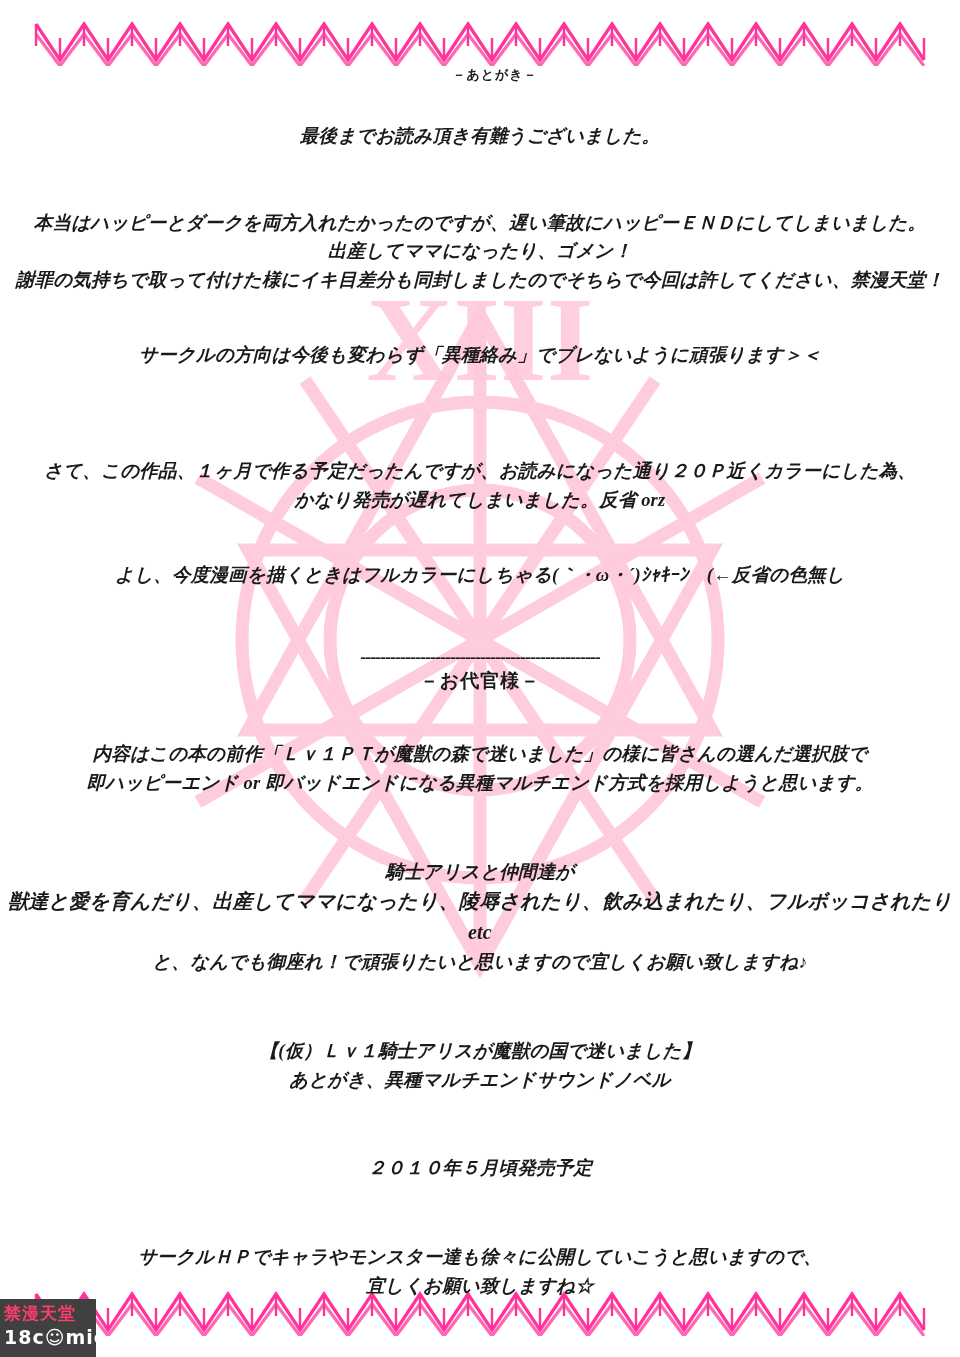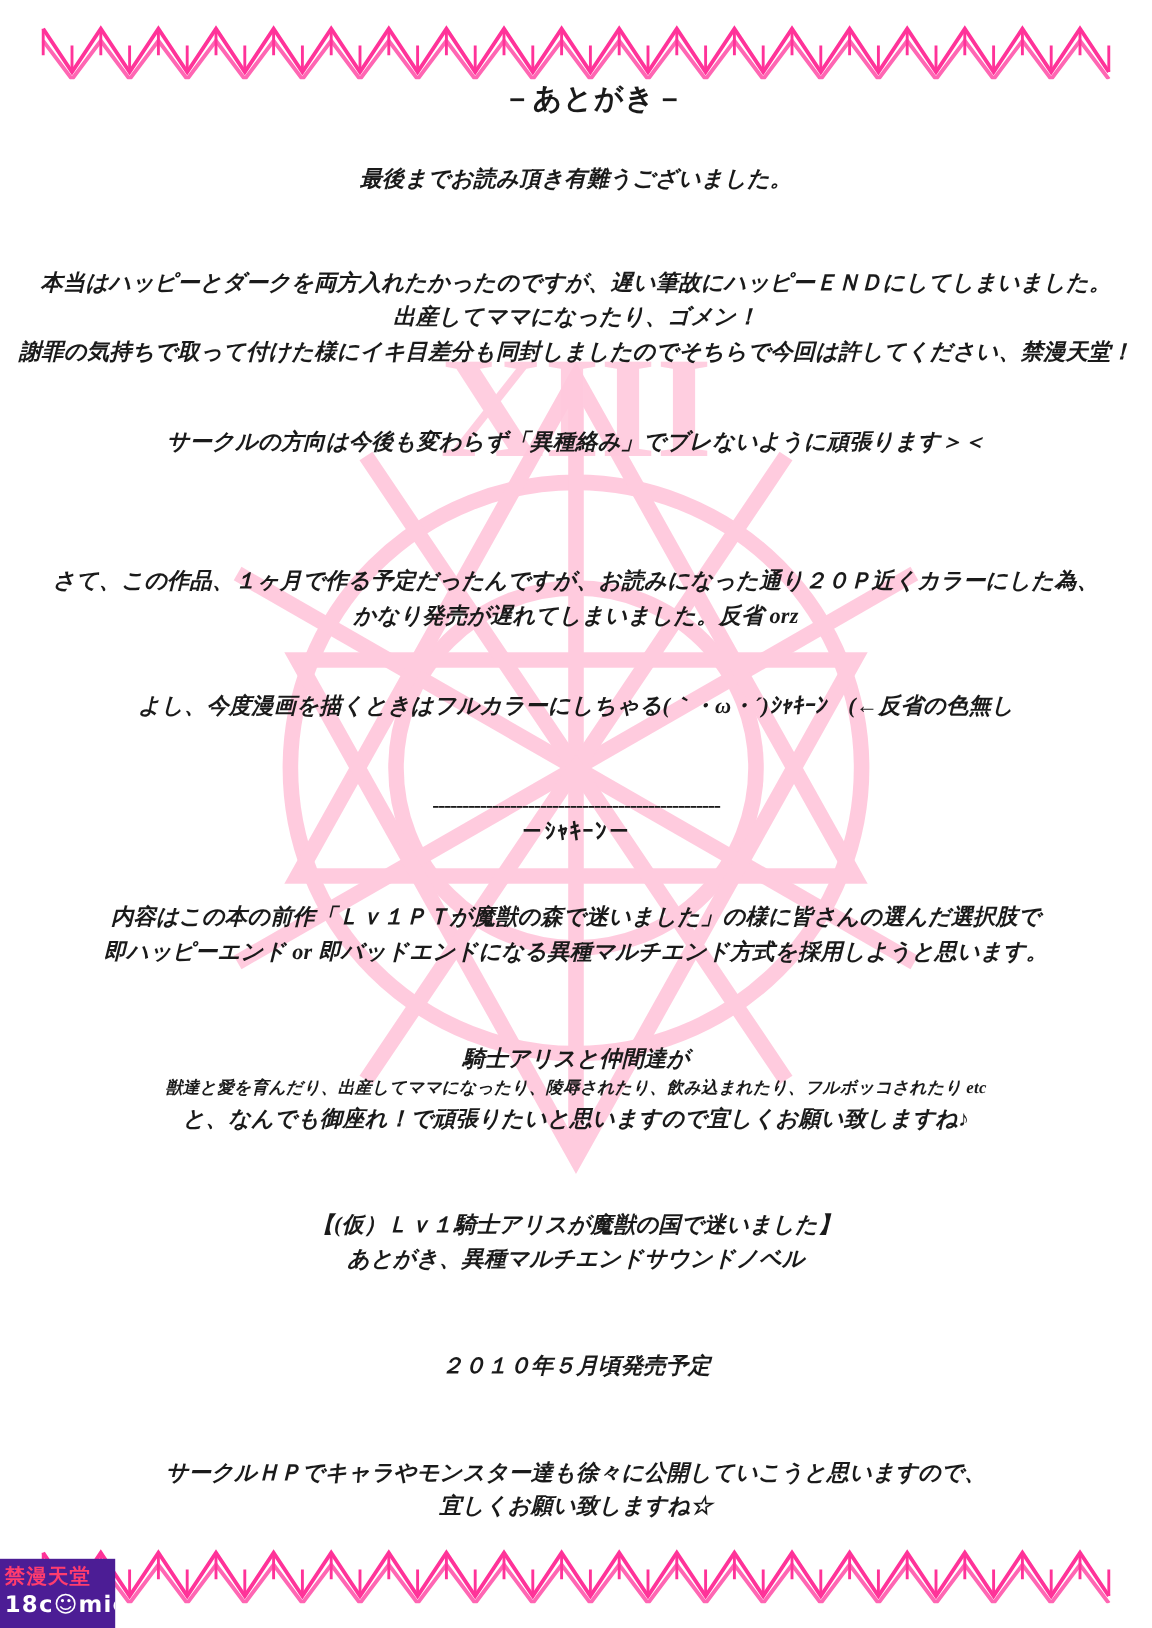--- a/index.html
+++ b/index.html
@@ -52,7 +52,7 @@
   }
 
   .title {
-    font-size: 24px;
+    font-size: 13px;
     font-weight: bold;
     letter-spacing: 1px;
     margin: 0 0 38px 0;

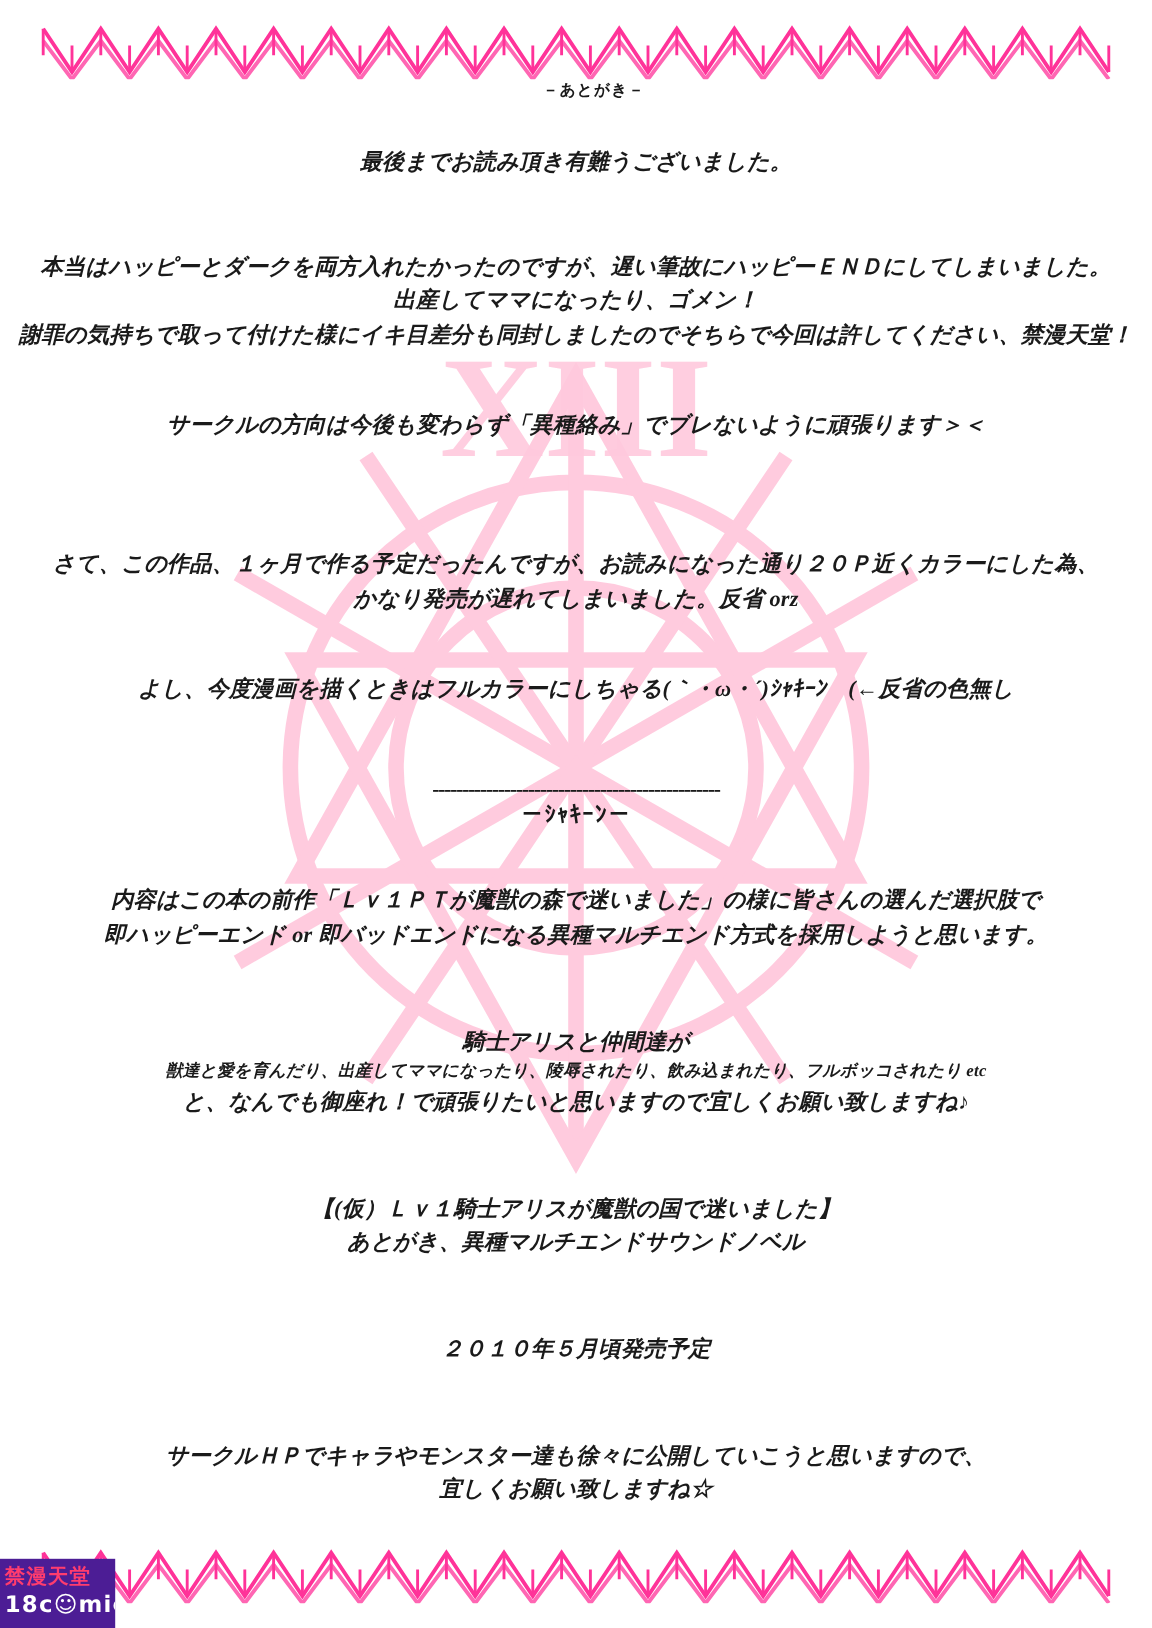--- a/index.html
+++ b/index.html
@@ -190,7 +190,7 @@
   <div class="gap-xl"></div>
 
   <p class="divider">------------------------------------------------</p>
-  <p class="subtitle">－ｼｬｷｰﾝ－</p>
+  <p class="subtitle">－お代官様－</p>
 
   <div class="gap-l"></div>
 

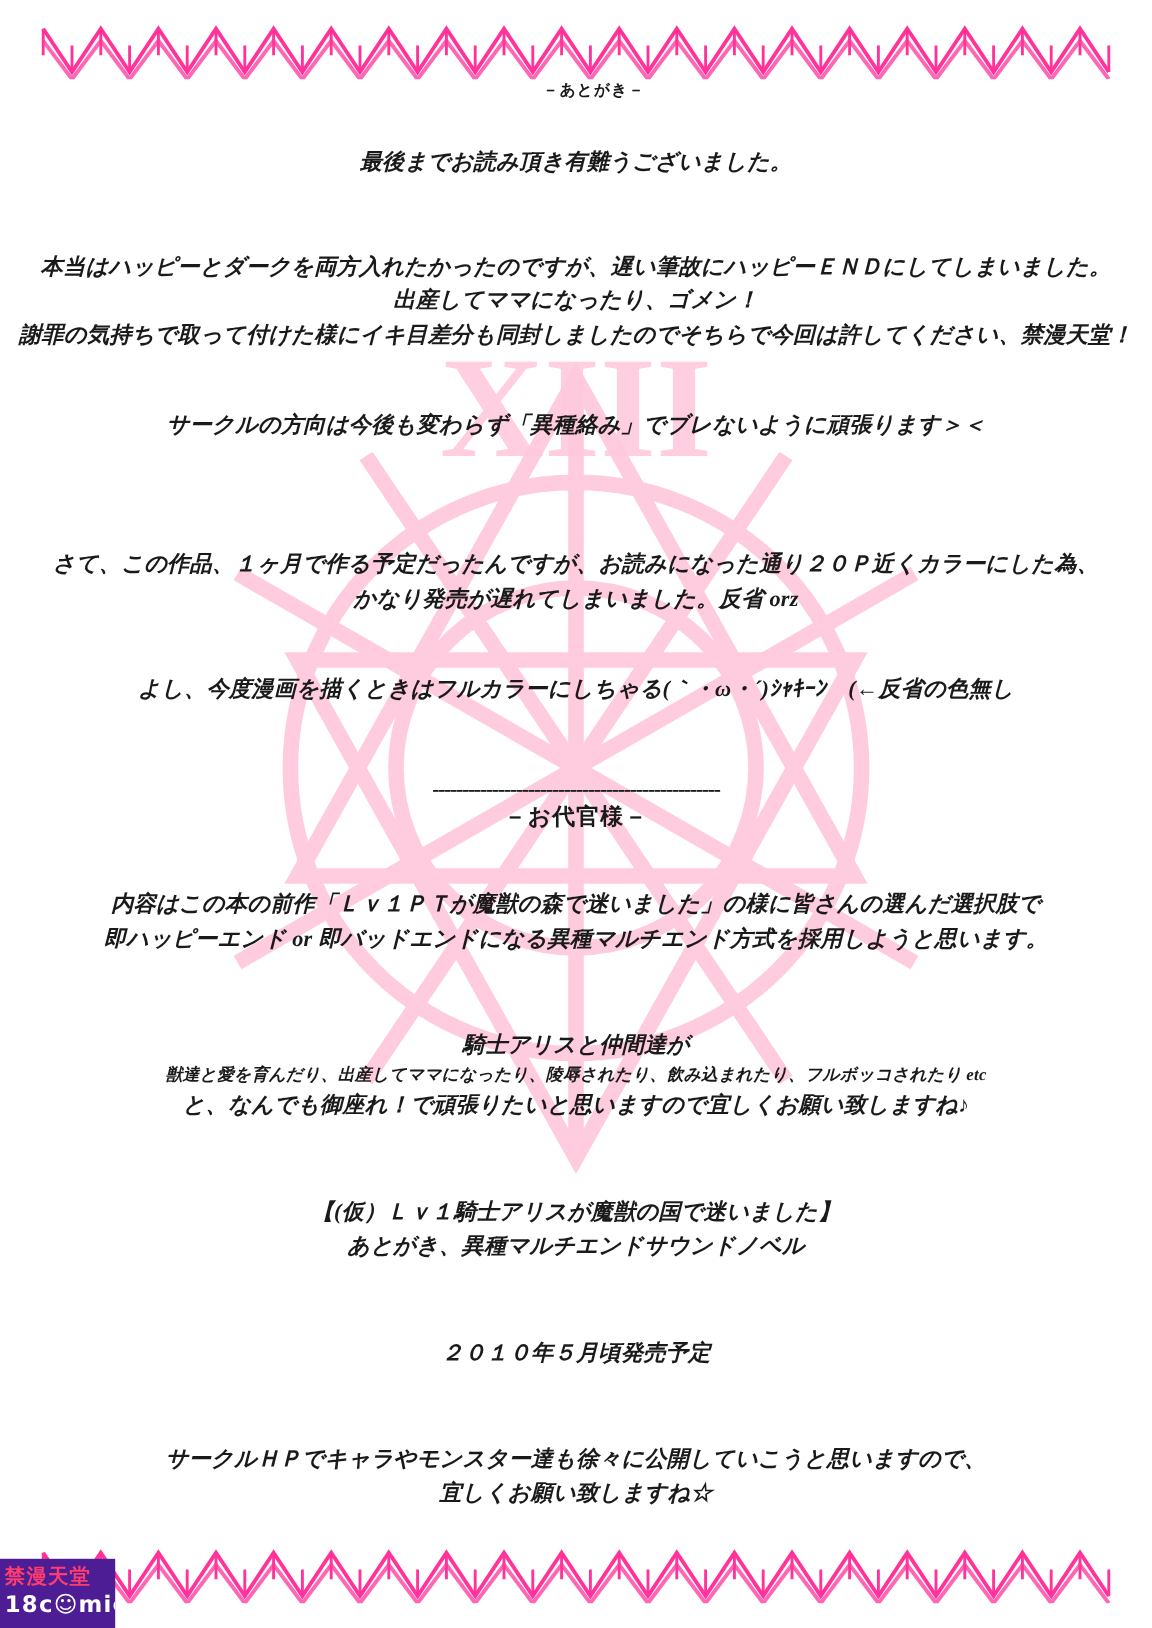--- a/index.html
+++ b/index.html
@@ -68,7 +68,7 @@
     font-style: italic;
   }
   p.blk.small {
-    font-size: 14px;
+    font-size: 20px;
   }
 
   .gap-s { height: 14px; }

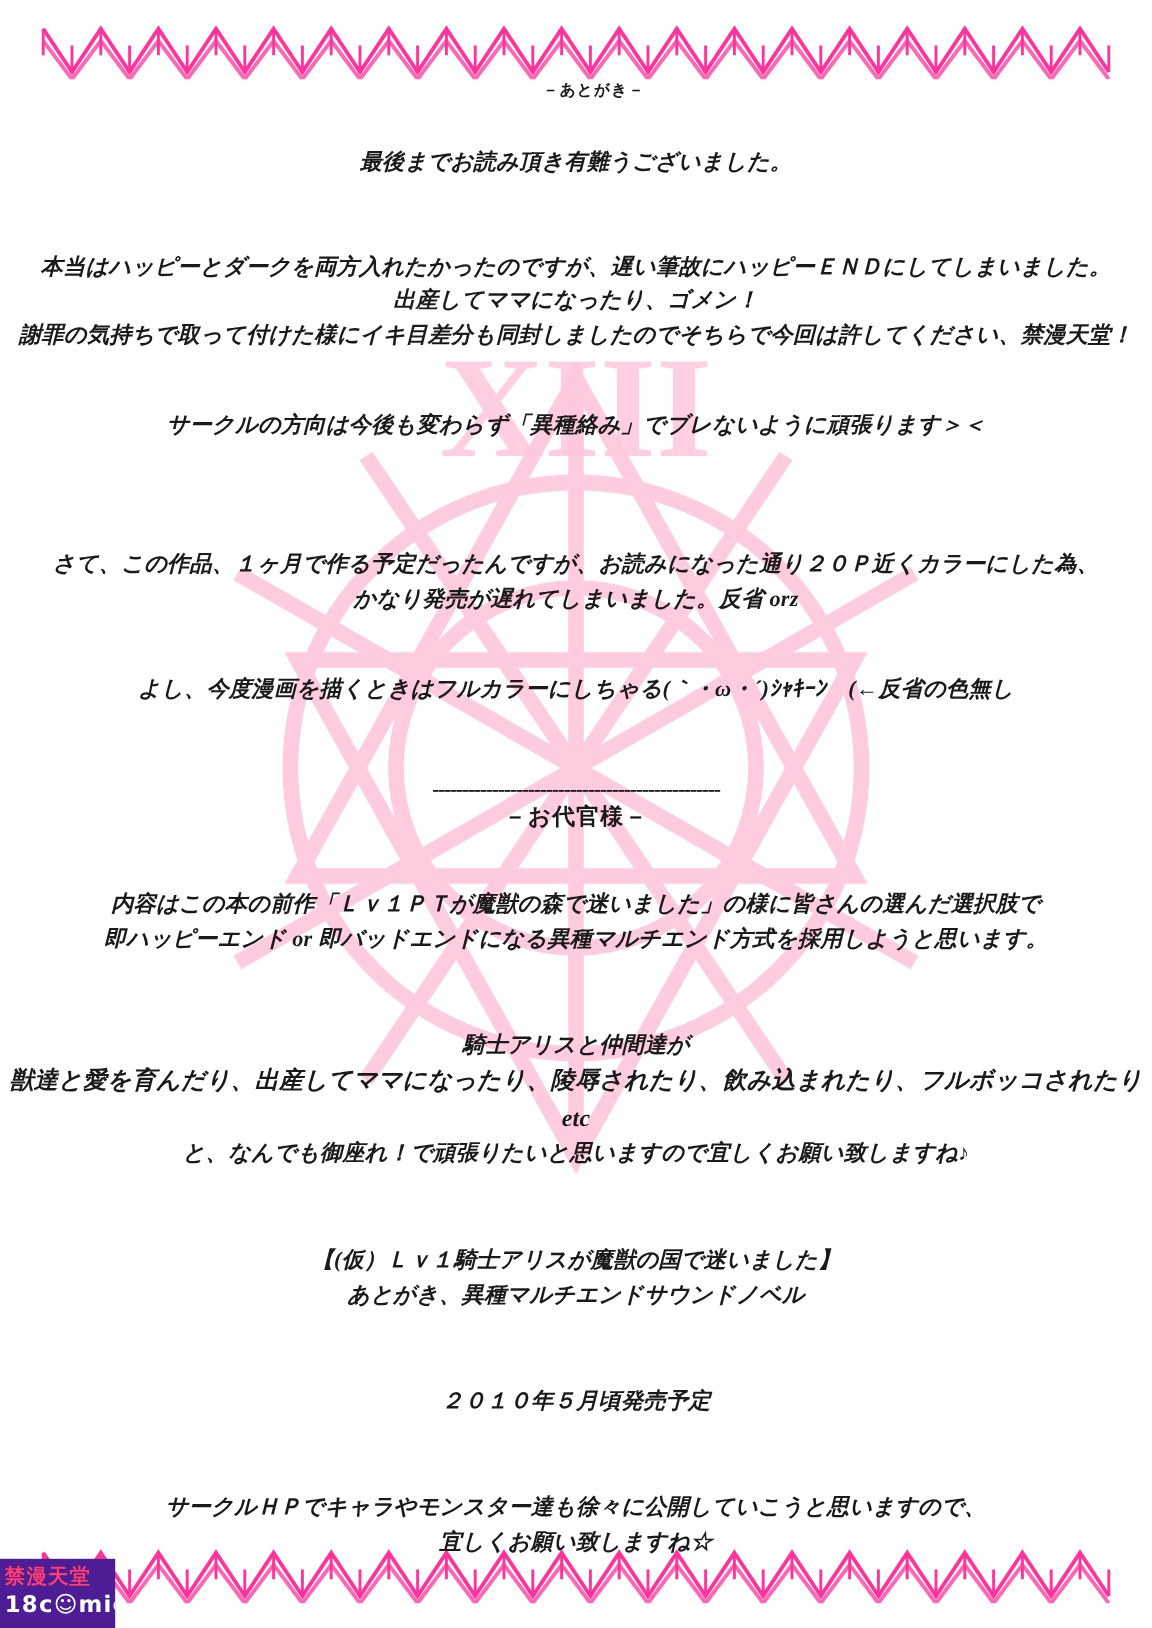--- a/index.html
+++ b/index.html
@@ -98,7 +98,7 @@
     bottom: 0;
     width: 96px;
     height: 58px;
-    background: #4c1d95;
+    background: #404040;
     z-index: 5;
     color: #ffffff;
     font-family: "DejaVu Sans", sans-serif;

